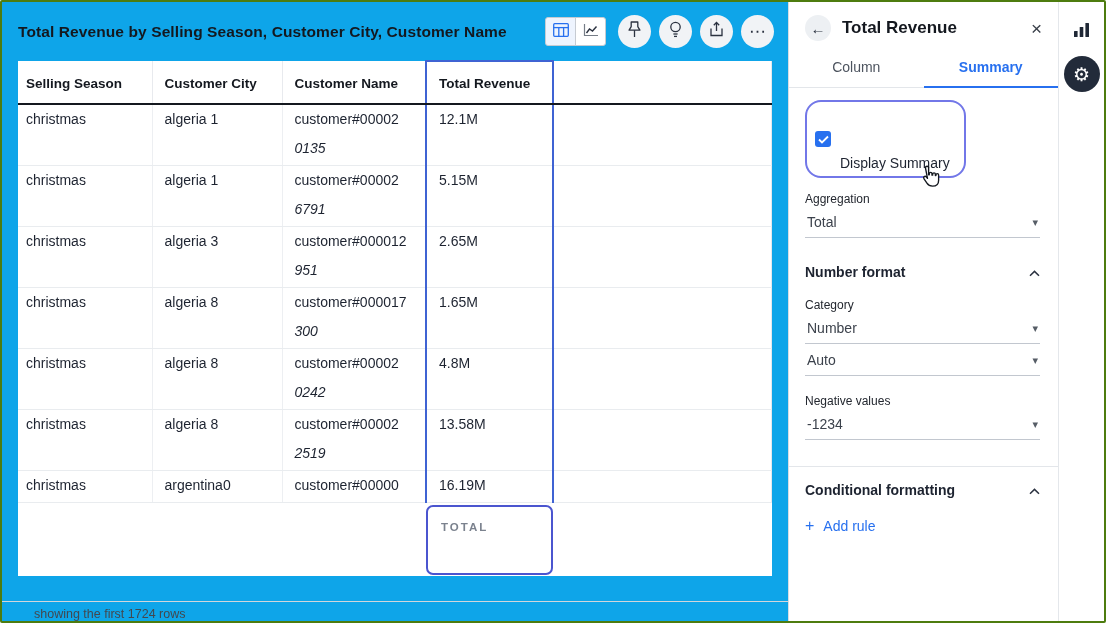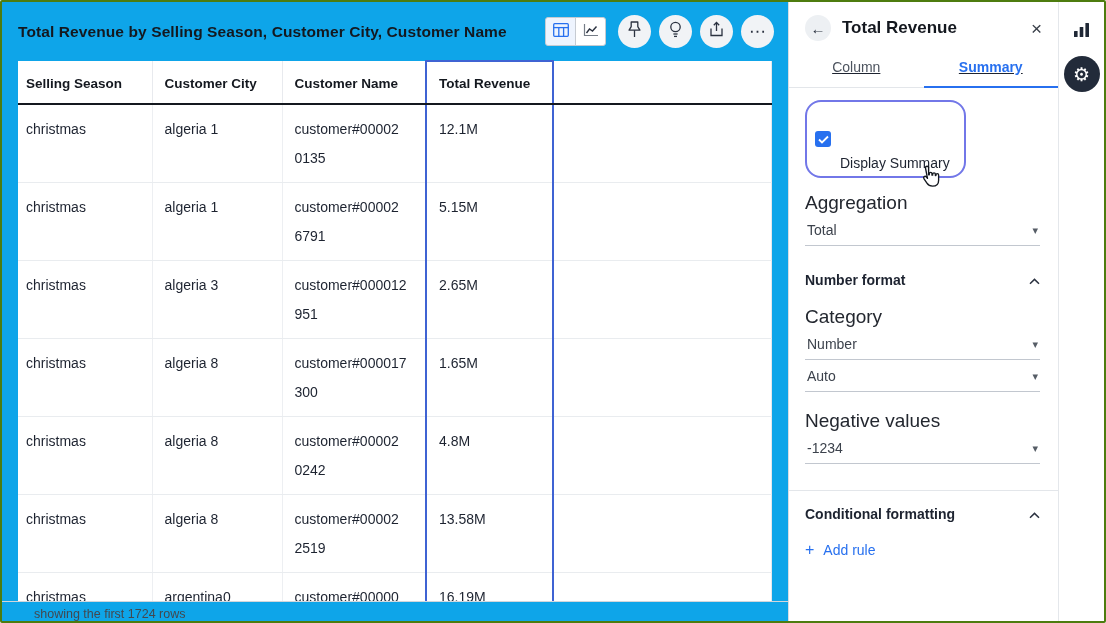--- a/index.html
+++ b/index.html
@@ -58,7 +58,7 @@
               color:#2b3240; cursor:pointer; }
   .panel-title { flex:1; font-size:17px; font-weight:700; color:#14181f; }
   .close-btn { background:none; border:none; font-size:19px; color:#3a404a; cursor:pointer; line-height:1; }
-  .tabs { display:flex; border-bottom:1px solid #e3e6ea;text-decoration:underline; }
+  .tabs { display:flex; border-bottom:1px solid #e3e6ea; }
   .tab { flex:1; text-align:center; padding:9px 0 11px; font-size:14px; color:#4d545f; cursor:pointer; }
   .tab.active { color:#2770ef; font-weight:600; border-bottom:2px solid #2770ef; margin-bottom:-1px; }
 

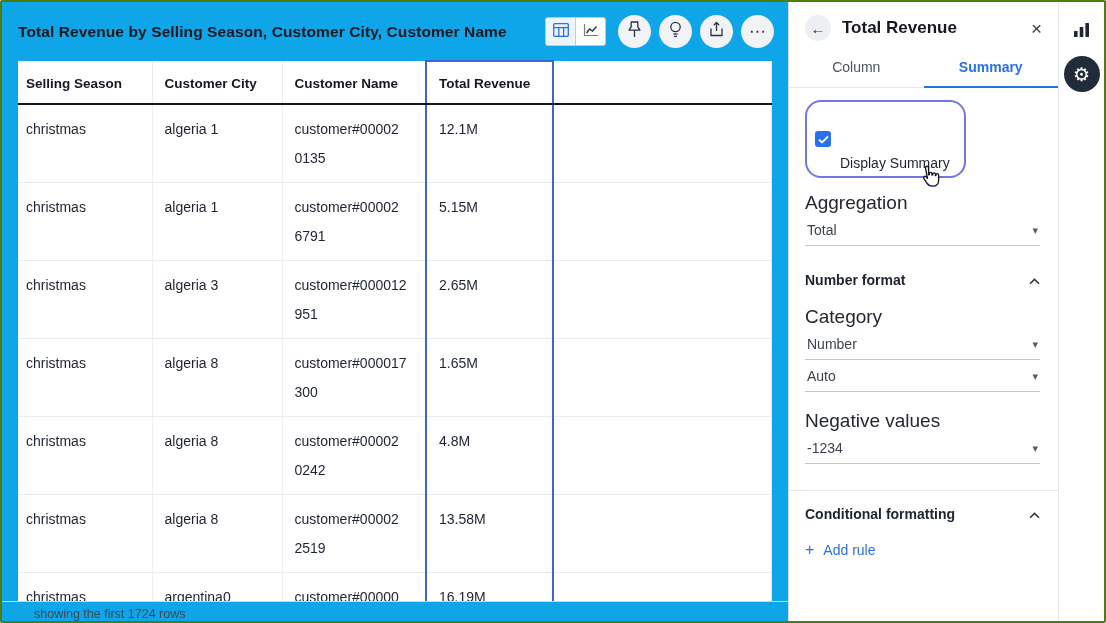--- a/index.html
+++ b/index.html
@@ -33,7 +33,7 @@
   th.first { padding-left:8px; }
   th.rev-h { border:2px solid #3f63d3; border-bottom:2px solid #14181f; }
   th.empty-h { border-right:1px solid #e6e8ec; }
-  td { font-size:14px; color:#1d2330; vertical-align:top; padding:14px 12px; line-height:20px;
+  td { font-size:14px; color:#1d2330; vertical-align:top; padding:4px 12px; line-height:20px;
        border-right:1px solid #edeff2; border-bottom:1px solid #e9ecef; background:#fff; }
   td.first { padding-left:8px; border-left:none; }
   td.rev { border-left:2px solid #3f63d3; border-right:2px solid #3f63d3; }

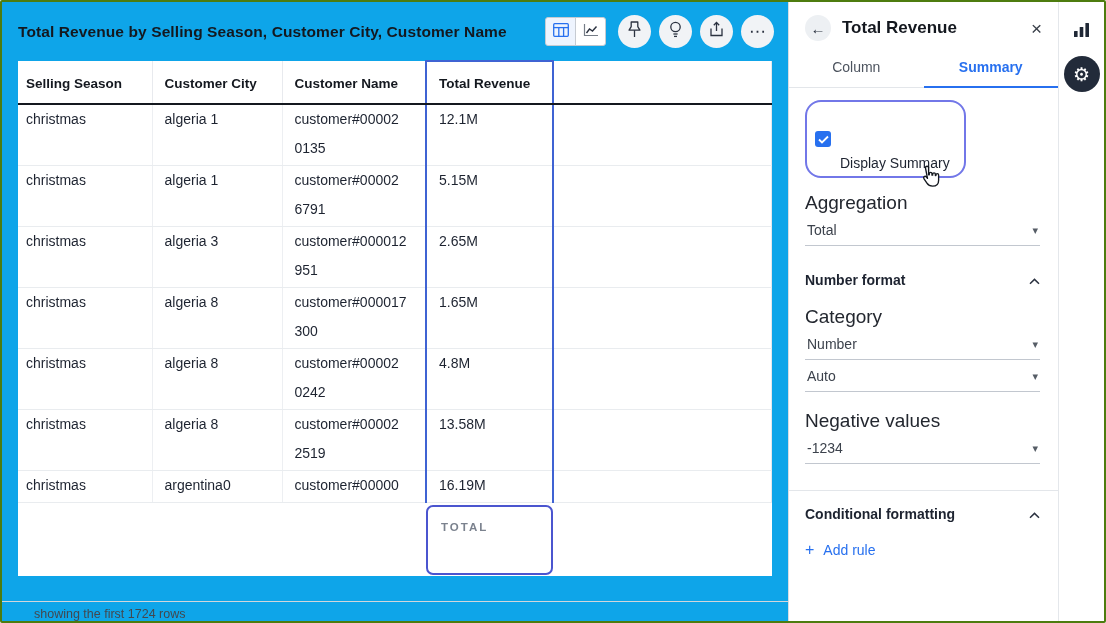--- a/index.html
+++ b/index.html
@@ -40,7 +40,7 @@
   td.empty { border-right:1px solid #e6e8ec; }
   tr.h2 { height:61px; }
   tr.h1 { height:32px; }
-  .name-cell .l2 { margin-top:9px; }
+  .name-cell .l2 { margin-top:9px;font-style:italic; }
   tr.sum { height:74px; }
   tr.sum td { border:none; padding:0; }
   .total-box { height:70px; margin:2px 0 0; border:2px solid #4b55cf; border-radius:7px;

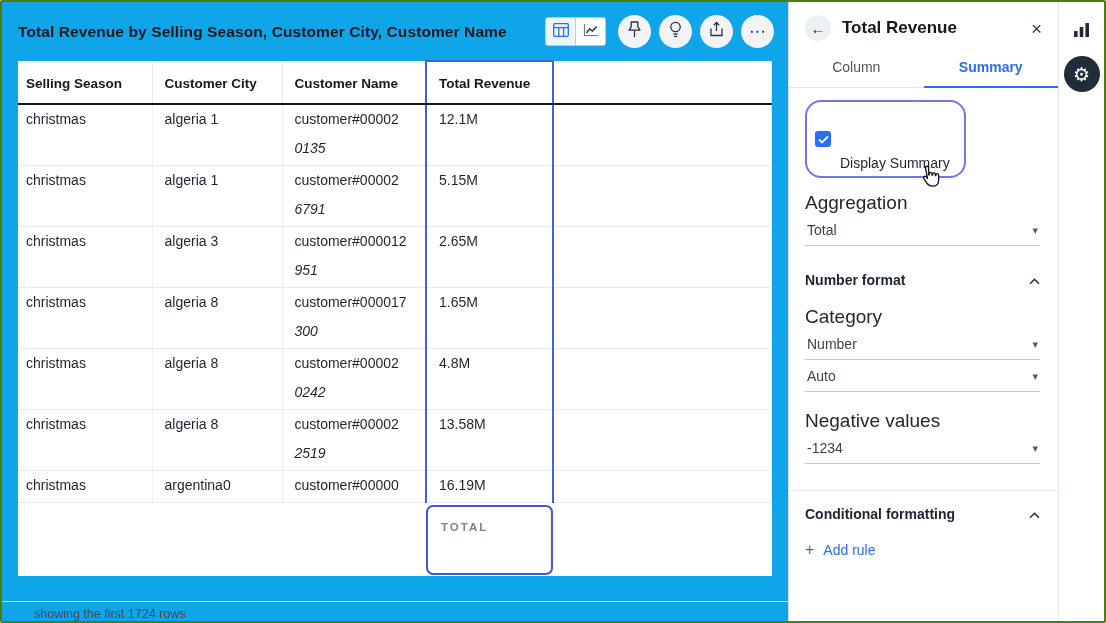--- a/index.html
+++ b/index.html
@@ -71,7 +71,7 @@
   .check-label { font-size:14px; color:#1d2330; white-space:nowrap;margin-top:48px; }
   .cursor-hand { position:absolute; right:22px; bottom:-19px; z-index:5; pointer-events:none; }
 
-  .field-label { font-size:19px; color:#23272f; margin:8px 0 0; }
+  .field-label { font-size:12px; color:#23272f; margin:8px 0 0; }
   .nf-label { margin-top:18px; }
   .select { display:flex; align-items:center; justify-content:space-between; padding:8px 2px 7px;
             border-bottom:1px solid #c2c7cf; font-size:14px; color:#3c424c; cursor:pointer; }

